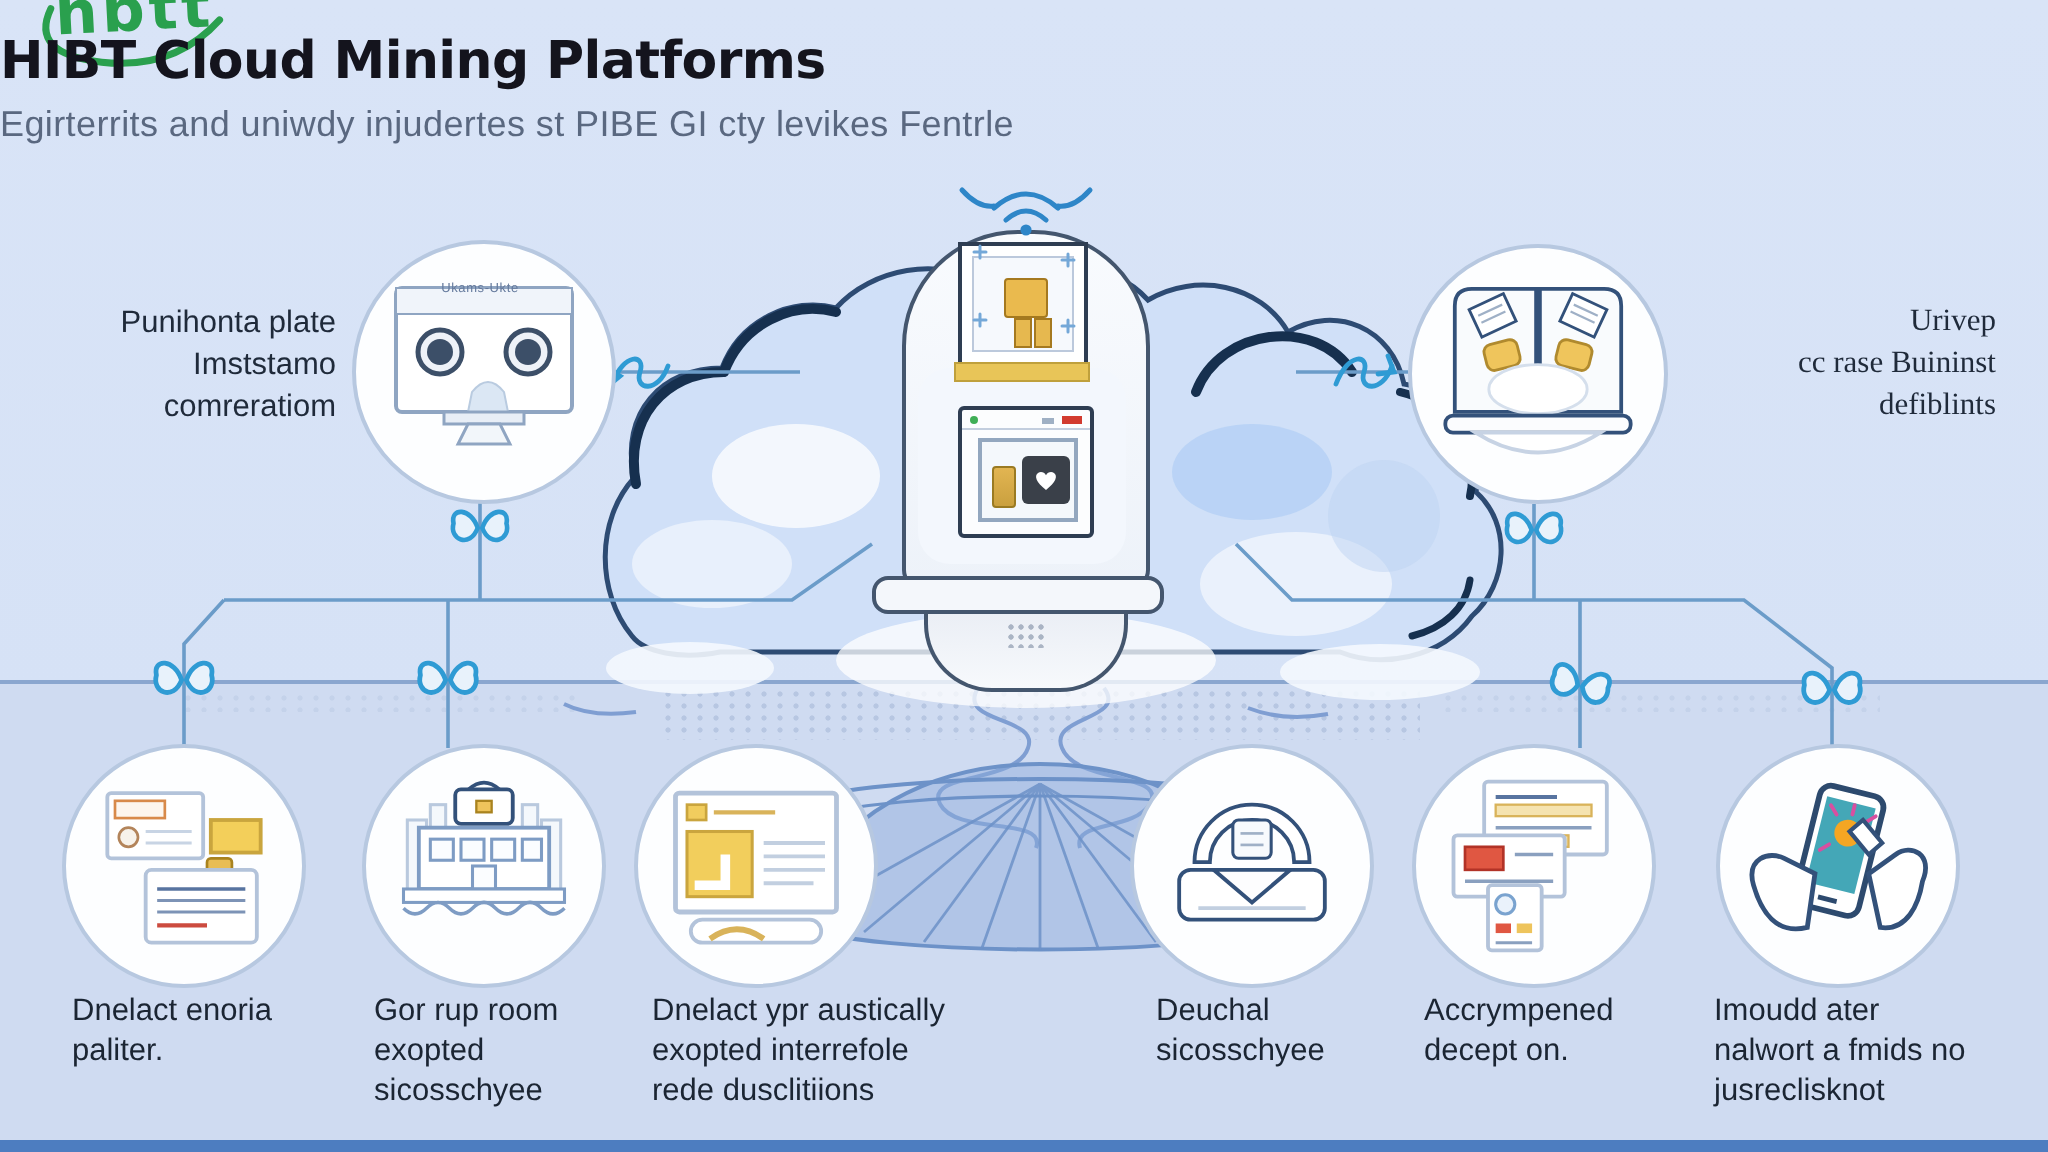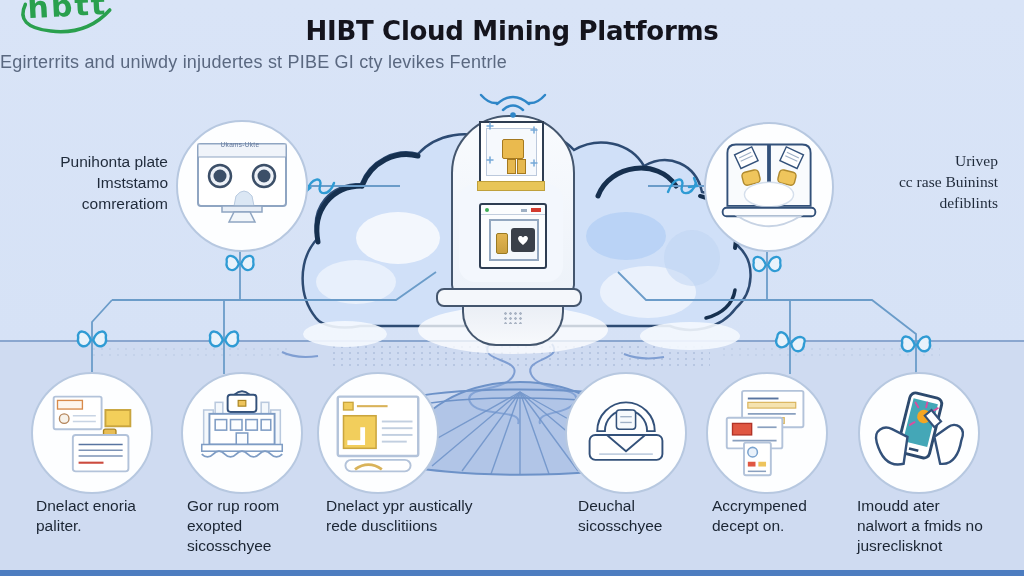--- a/index.html
+++ b/index.html
@@ -17,7 +17,7 @@
   
   .logo{left:16px;top:-14px;width:110px;height:58px;color:#2aa04e;transform:rotate(-3deg);}
   .logo-text{position:absolute;left:12px;top:2px;font-family:"DejaVu Sans",sans-serif;font-weight:bold;font-size:30px;letter-spacing:2px;}
-  .title{left:0;top:16px;width:1024px;text-align:center;font-family:"DejaVu Sans",sans-serif;
+  .title{left:0;top:16px;width:1024px;font-family:"DejaVu Sans",sans-serif;
          font-weight:bold;font-size:26px;color:#14141d;letter-spacing:-.3px;}
   .subtitle{left:0;top:52px;width:1024px;text-align:left;font-size:18px;color:#5a6880;letter-spacing:.2px;}
 

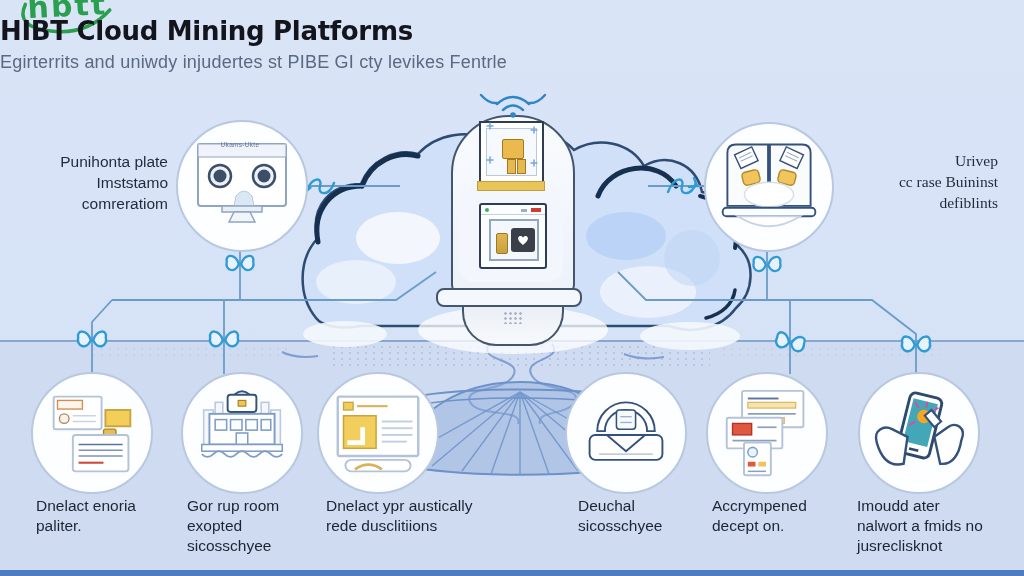--- a/index.html
+++ b/index.html
@@ -376,6 +376,7 @@
   </div>
   <div class="abs caption" style="left:326px;top:496px;width:190px;z-index:3;">
     <div>Dnelact ypr austically</div>
+    <div>exopted interrefole</div>
     <div>rede dusclitiions</div>
   </div>
   <div class="abs caption" style="left:578px;top:496px;width:130px;z-index:3;">

